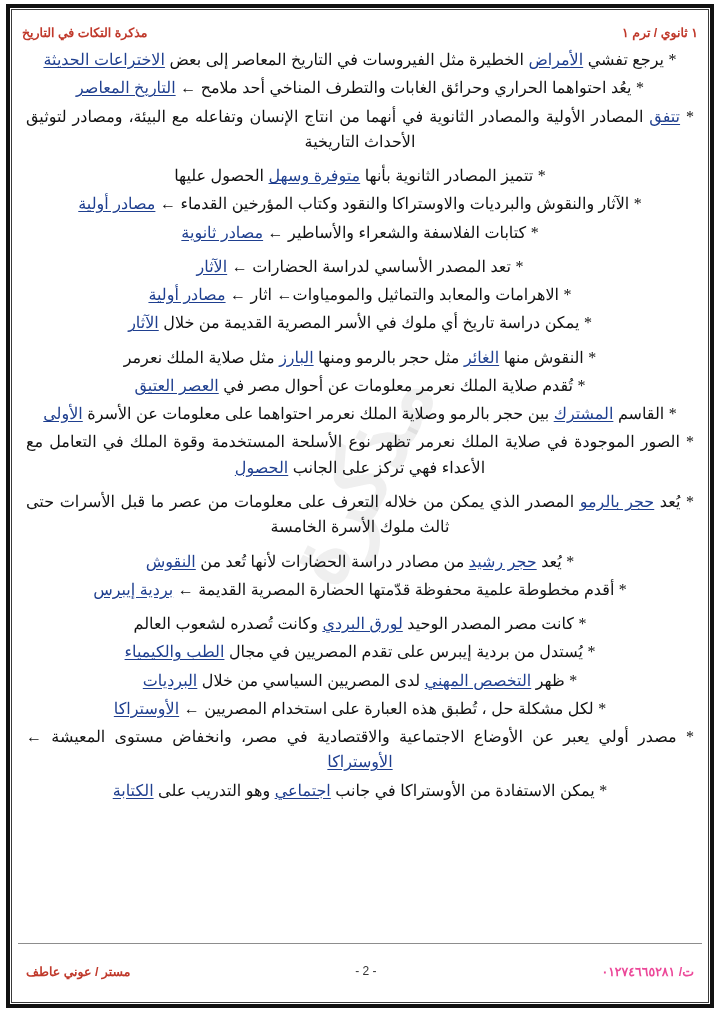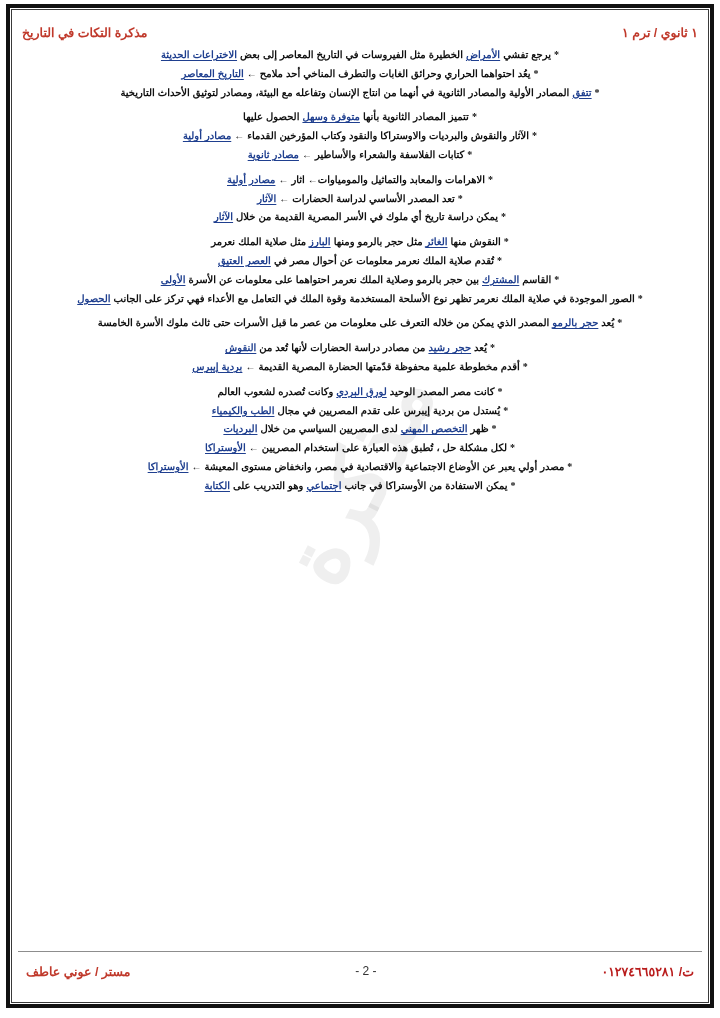--- a/index.html
+++ b/index.html
@@ -79,8 +79,8 @@
   }
   .line {
     color: #111111;
-    font-weight: bold;
-    font-size: 10px;
+    font-weight: normal;
+    font-size: 16px;
     line-height: 1.58;
     margin: 0 0 3px 0;
     text-align: center;

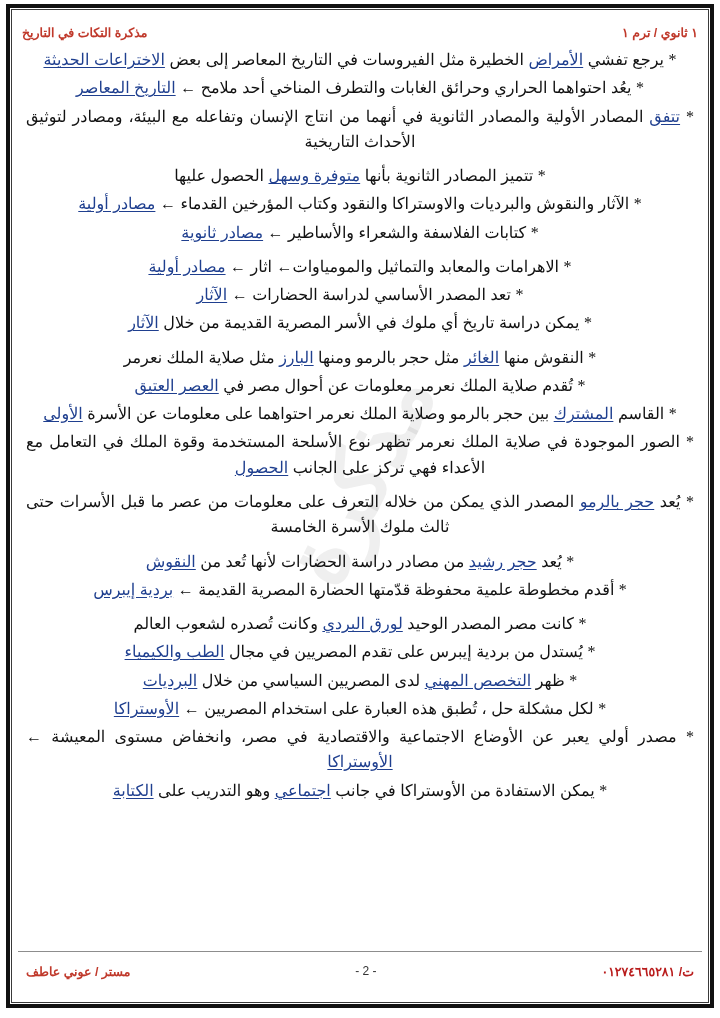--- a/index.html
+++ b/index.html
@@ -171,8 +171,8 @@
         <p class="line" id="line-6"><span>* تتميز المصادر الثانوية بأنها </span><span class="hl">متوفرة وسهل</span><span> الحصول عليها</span></p>
         <p class="line" id="line-7"><span>* الآثار والنقوش والبرديات والاوستراكا والنقود وكتاب المؤرخين القدماء ← </span><span class="hl">مصادر أولية</span></p>
         <p class="line gap" id="line-8"><span>* كتابات الفلاسفة والشعراء والأساطير ← </span><span class="hl">مصادر ثانوية</span></p>
+        <p class="line" id="line-9"><span>* تعد المصدر الأساسي لدراسة الحضارات ← </span><span class="hl">الآثار</span></p>
         <p class="line" id="line-10"><span>* الاهرامات والمعابد والتماثيل والمومياوات← اثار ← </span><span class="hl">مصادر أولية</span></p>
-        <p class="line" id="line-9"><span>* تعد المصدر الأساسي لدراسة الحضارات ← </span><span class="hl">الآثار</span></p>
         <p class="line gap" id="line-11"><span>* يمكن دراسة تاريخ أي ملوك في الأسر المصرية القديمة من خلال </span><span class="hl">الآثار</span></p>
         <p class="line" id="line-12"><span>* النقوش منها </span><span class="hl">الغائر</span><span> مثل حجر بالرمو ومنها </span><span class="hl">البارز</span><span> مثل صلاية الملك نعرمر</span></p>
         <p class="line" id="line-13"><span>* تُقدم صلاية الملك نعرمر معلومات عن أحوال مصر في </span><span class="hl">العصر العتيق</span></p>

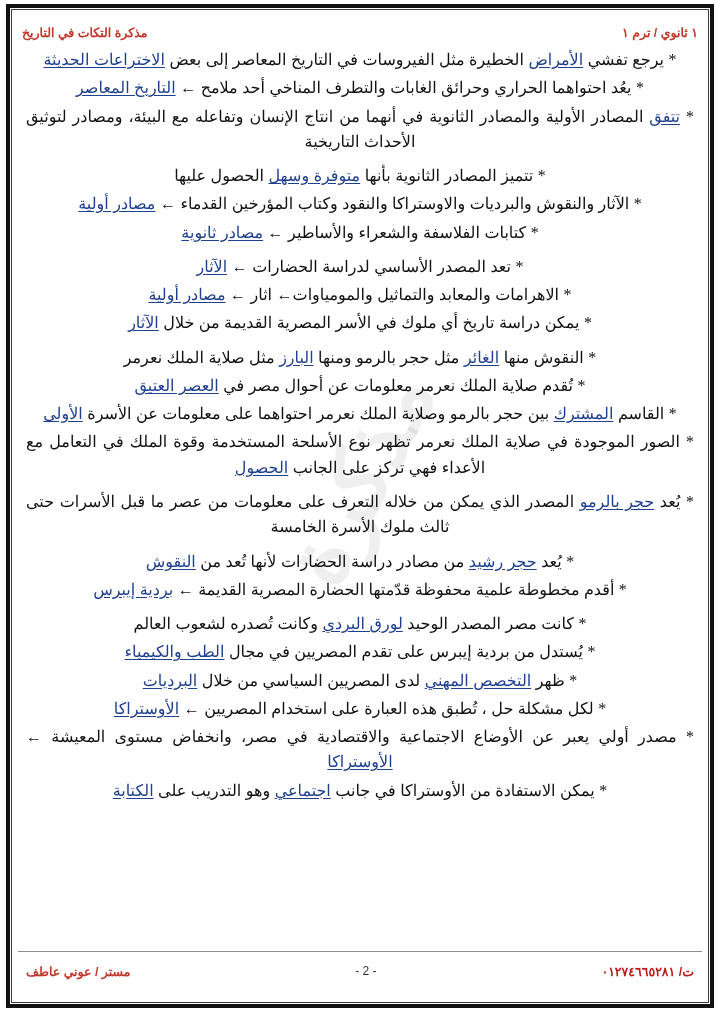--- a/index.html
+++ b/index.html
@@ -104,7 +104,7 @@
     flex-direction: row-reverse;
     justify-content: space-between;
     align-items: flex-start;
-    padding: 12px 8px 0 8px;
+    padding: 20px 8px 0 8px;
     border-top: 1px solid #8d8d8d;
     margin: 2px 2px 0 2px;
     gap: 36px;

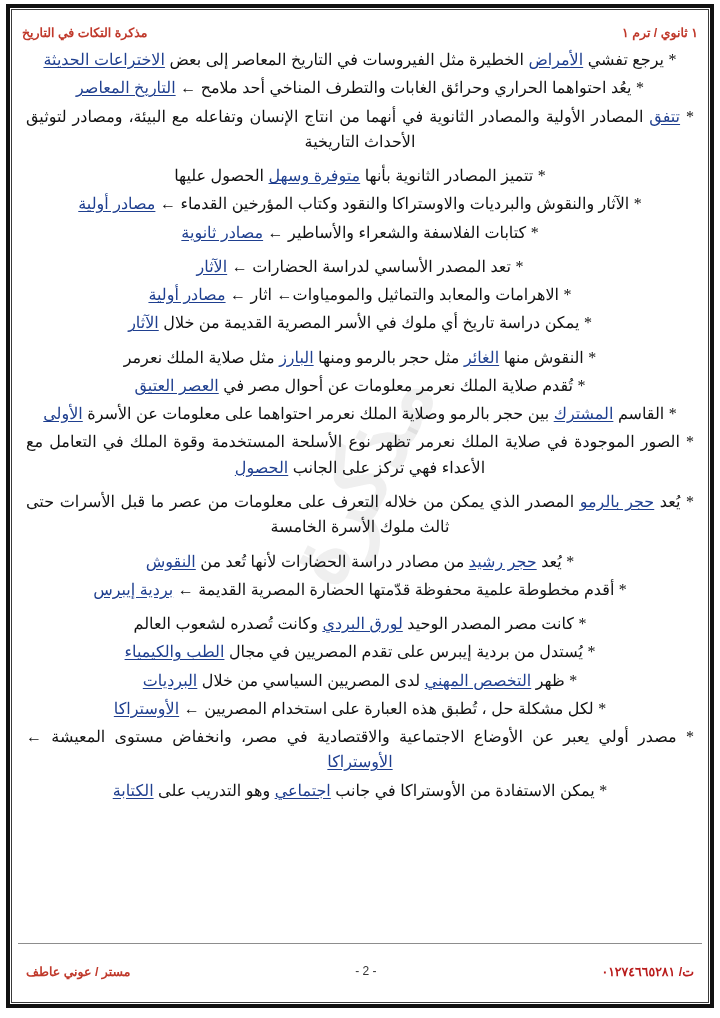--- a/index.html
+++ b/index.html
@@ -123,7 +123,7 @@
     font-family: "Liberation Sans", sans-serif;
   }
   .ftr-phone {
-    color: #b91c1c;
+    color: #ec4899;
     font-weight: bold;
     font-size: 12.5px;
     white-space: nowrap;

